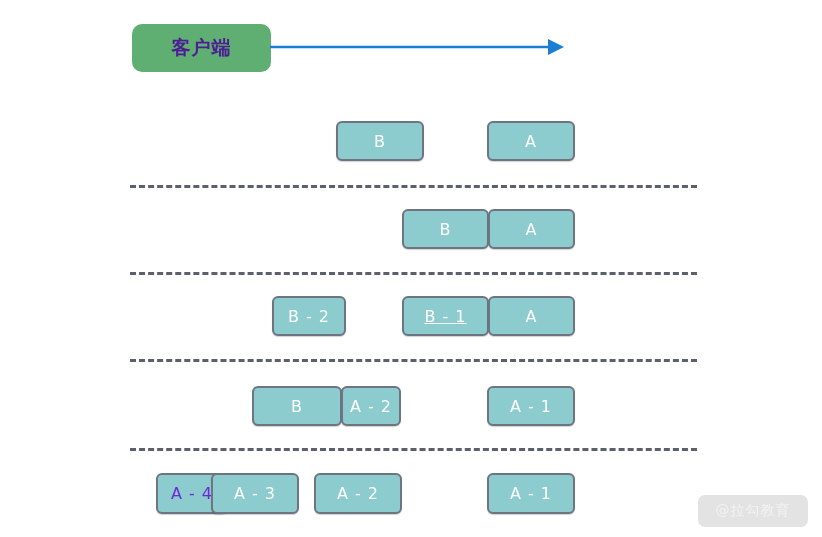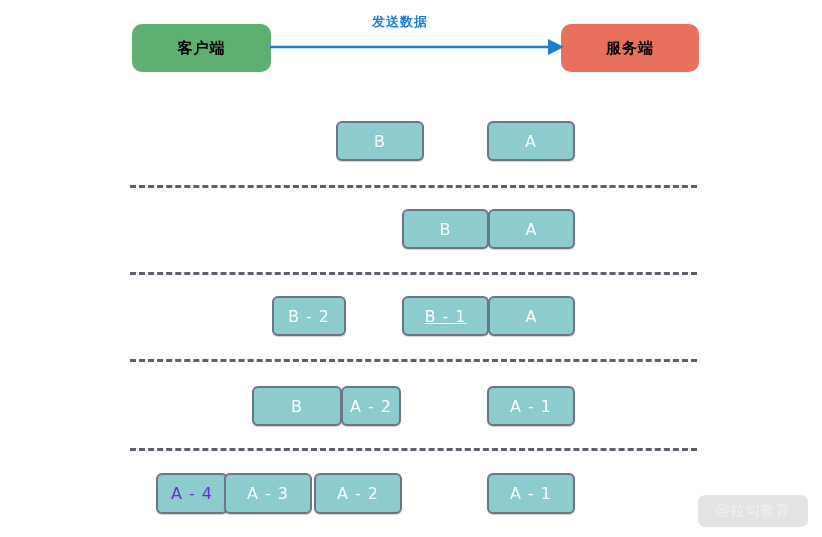--- a/index.html
+++ b/index.html
@@ -130,7 +130,6 @@
       <polygon points="278,5 294,13 278,21" fill="#1a7fd4"></polygon>
     </svg>
   </div>
-  <div class="arrow-label">发送数据</div>
 
   <div class="divider" style="top:185px;"></div>
   <div class="divider" style="top:272px;"></div>

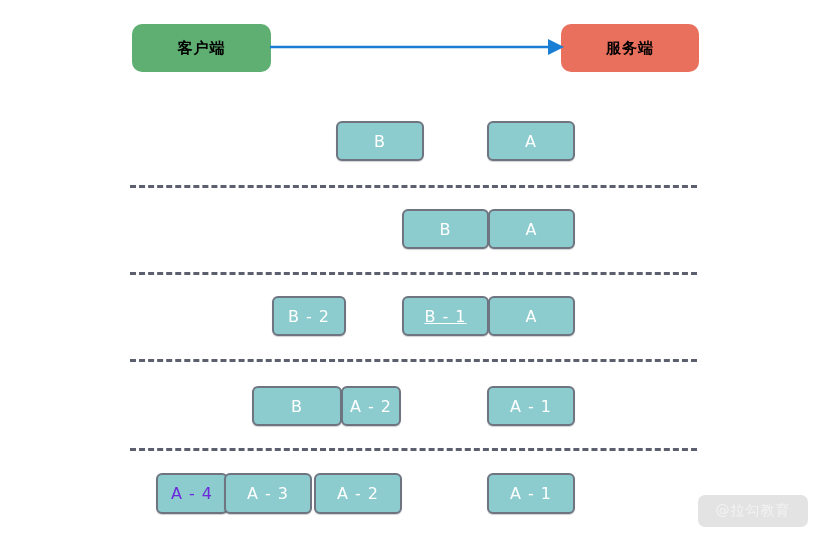--- a/index.html
+++ b/index.html
@@ -28,8 +28,8 @@
     display: flex;
     align-items: center;
     justify-content: center;
-    color: #000000;
-    font-size: 15px;
+    color: #4c1d95;
+    font-size: 19px;
     font-weight: bold;
     letter-spacing: 1px;
     box-sizing: border-box;

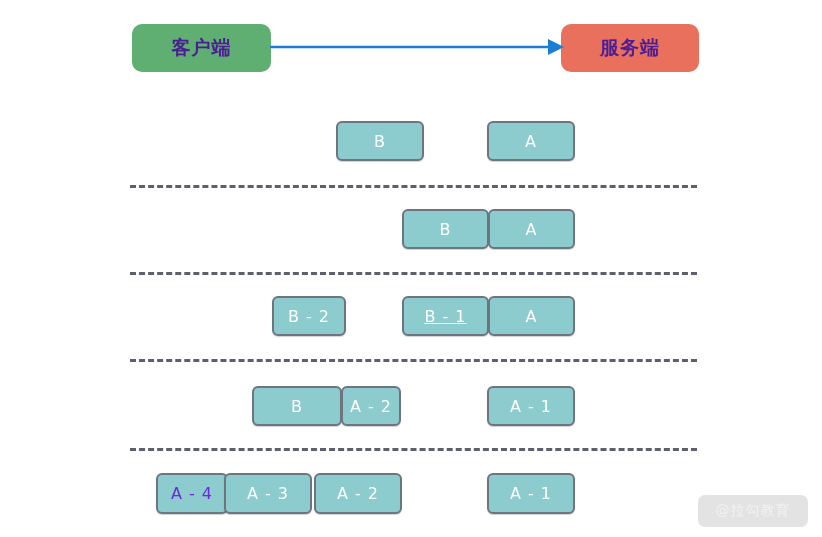--- a/index.html
+++ b/index.html
@@ -120,9 +120,6 @@
     <span>客户端</span>
   </div>
 
-  <div class="endpoint server">
-    <span>服务端</span>
-  </div>
 
   <div class="arrow-wrap">
     <svg width="294" height="26" viewBox="0 0 294 26">

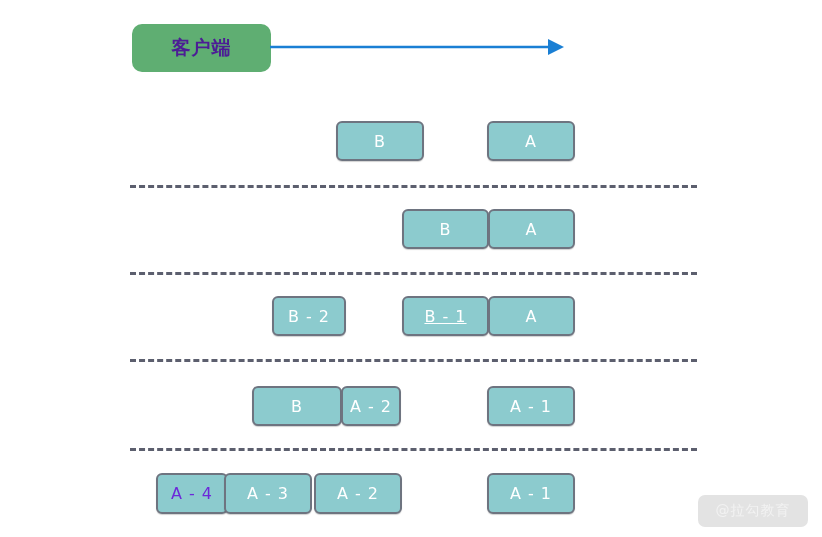--- a/index.html
+++ b/index.html
@@ -145,7 +145,7 @@
       <div class="block" style="left: 341px; top: 386px; width: 60px; height: 40px; background: rgb(140, 203, 206); border-color: rgb(110, 116, 128); color: rgb(255, 255, 255);">A - 2</div>
       <div class="block" style="left: 487px; top: 386px; width: 88px; height: 40px; background: rgb(140, 203, 206); border-color: rgb(110, 116, 128); color: rgb(255, 255, 255);">A - 1</div>
       <div class="block" style="left: 156px; top: 473px; width: 72px; height: 41px; background: rgb(140, 203, 206); border-color: rgb(110, 116, 128); color: #6d28d9;">A - 4</div>
-      <div class="block" style="left: 224px; top: 473px; width: 88px; height: 41px; background: rgb(140, 203, 206); border-color: rgb(110, 116, 128); color: rgb(255, 255, 255);">A - 3</div>
+      <div class="block" style="left: 211px; top: 473px; width: 88px; height: 41px; background: rgb(140, 203, 206); border-color: rgb(110, 116, 128); color: rgb(255, 255, 255);">A - 3</div>
       <div class="block" style="left: 314px; top: 473px; width: 88px; height: 41px; background: rgb(140, 203, 206); border-color: rgb(110, 116, 128); color: rgb(255, 255, 255);">A - 2</div>
       <div class="block" style="left: 487px; top: 473px; width: 88px; height: 41px; background: rgb(140, 203, 206); border-color: rgb(110, 116, 128); color: rgb(255, 255, 255);">A - 1</div>
     </div>

